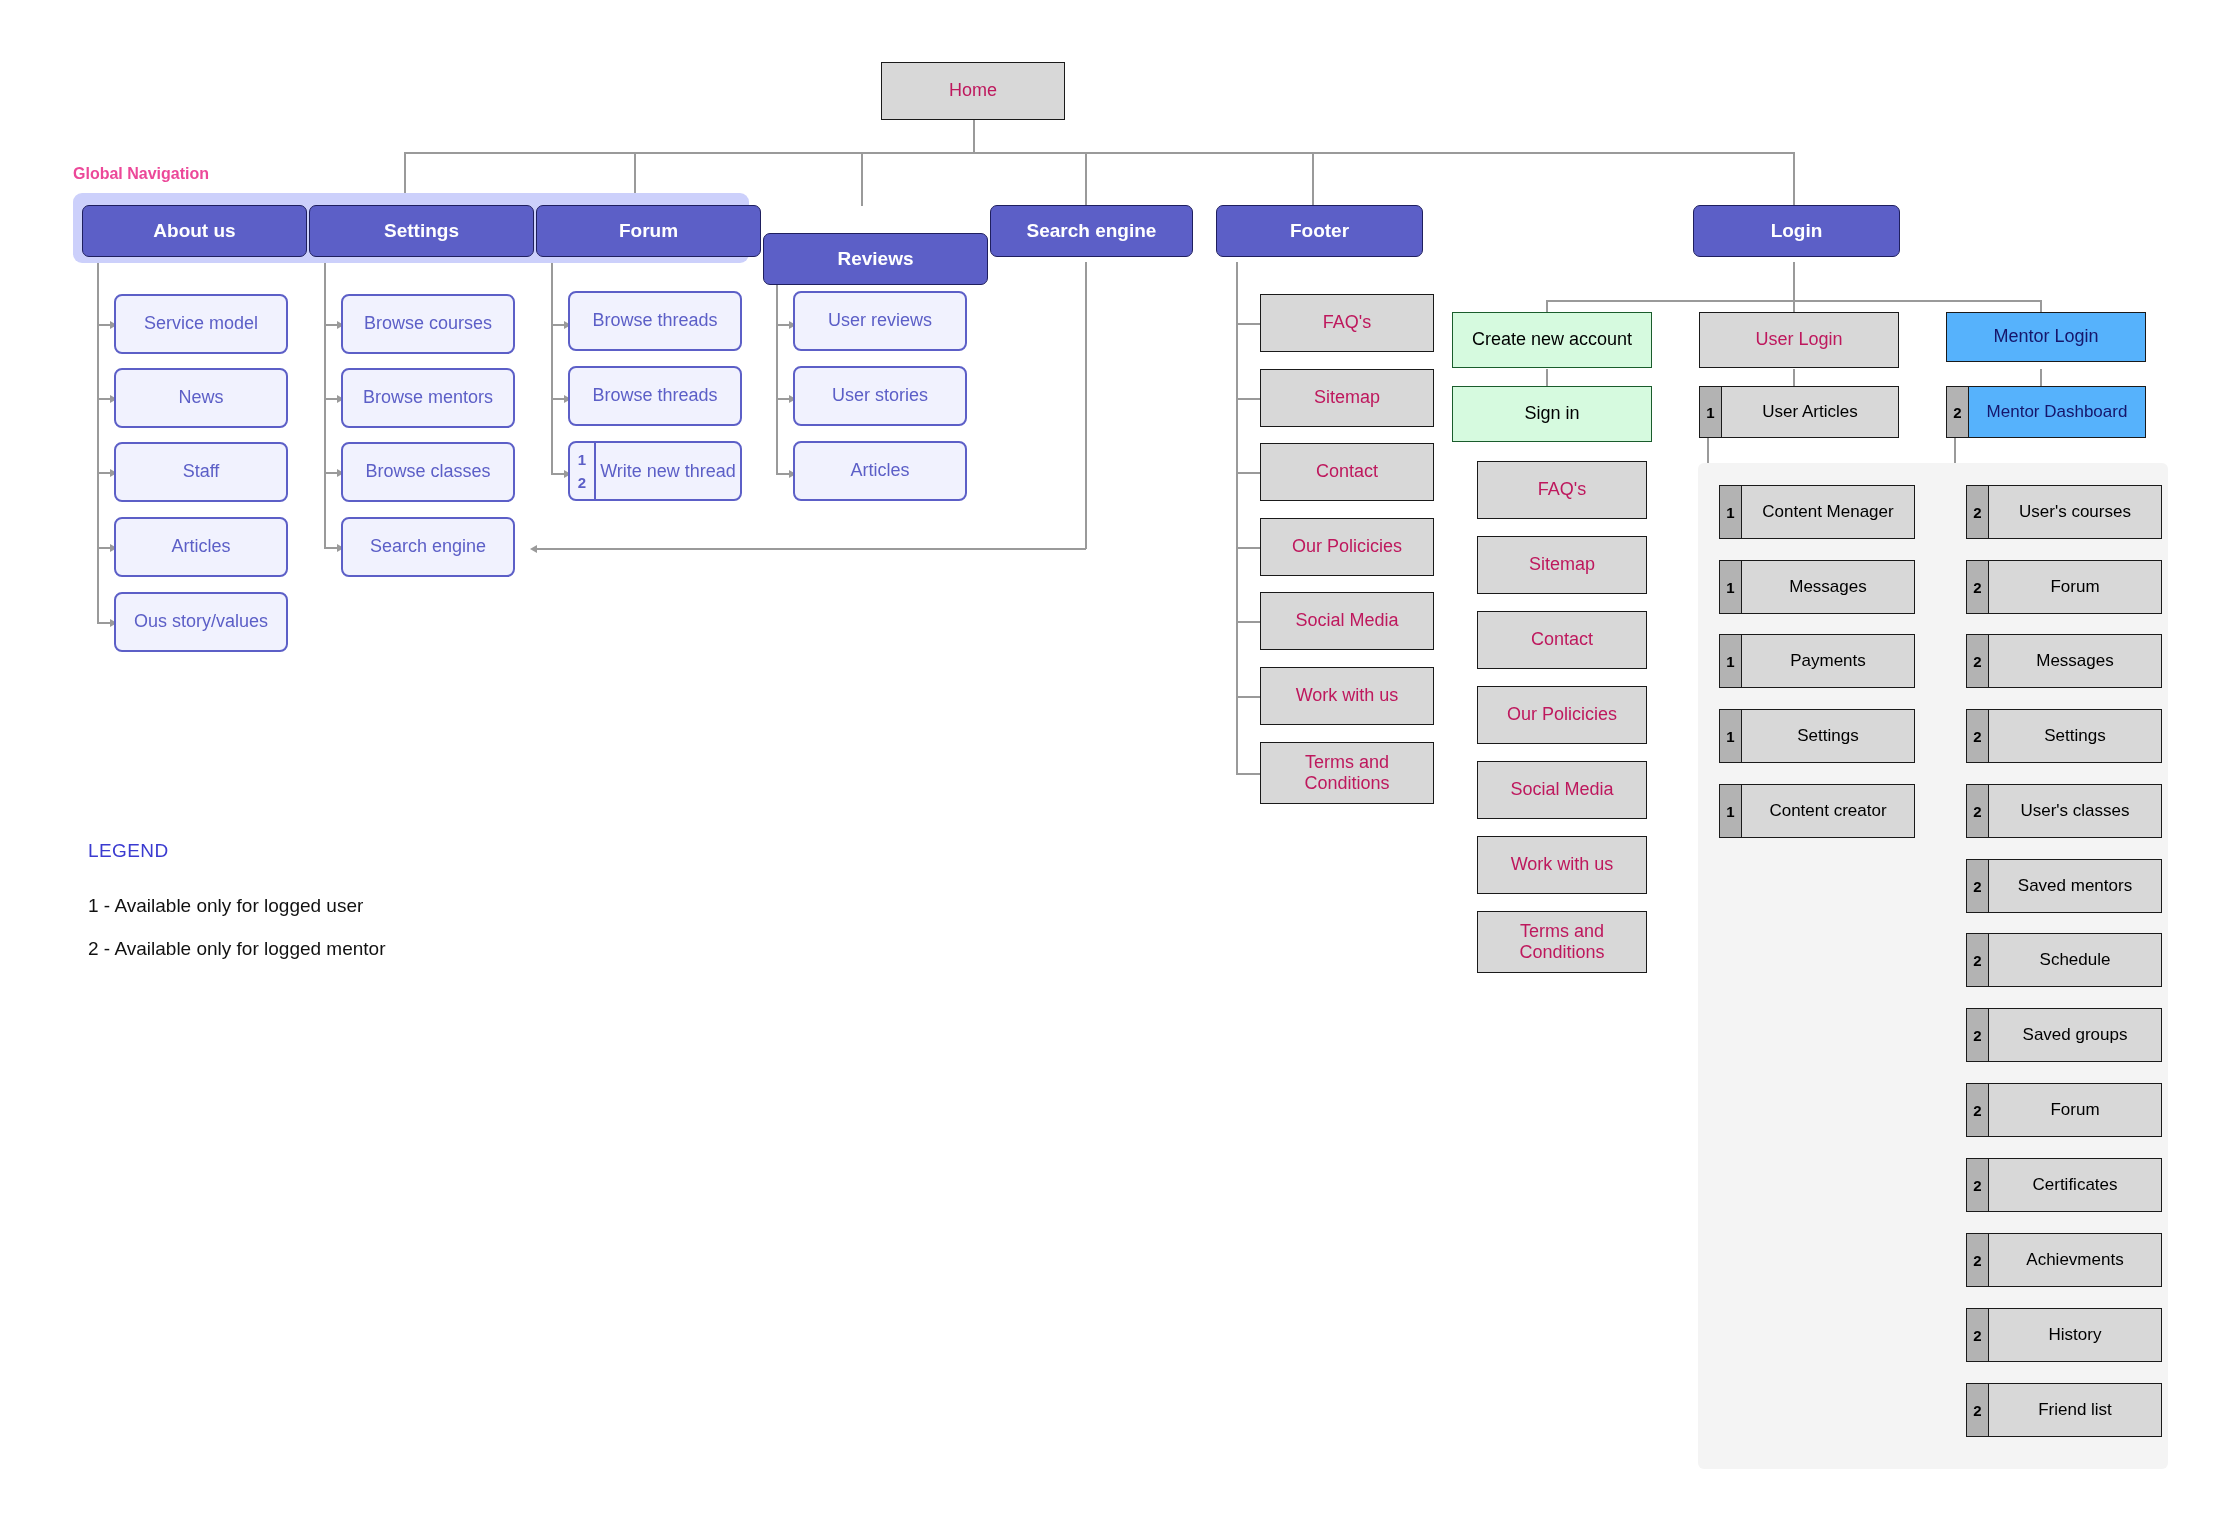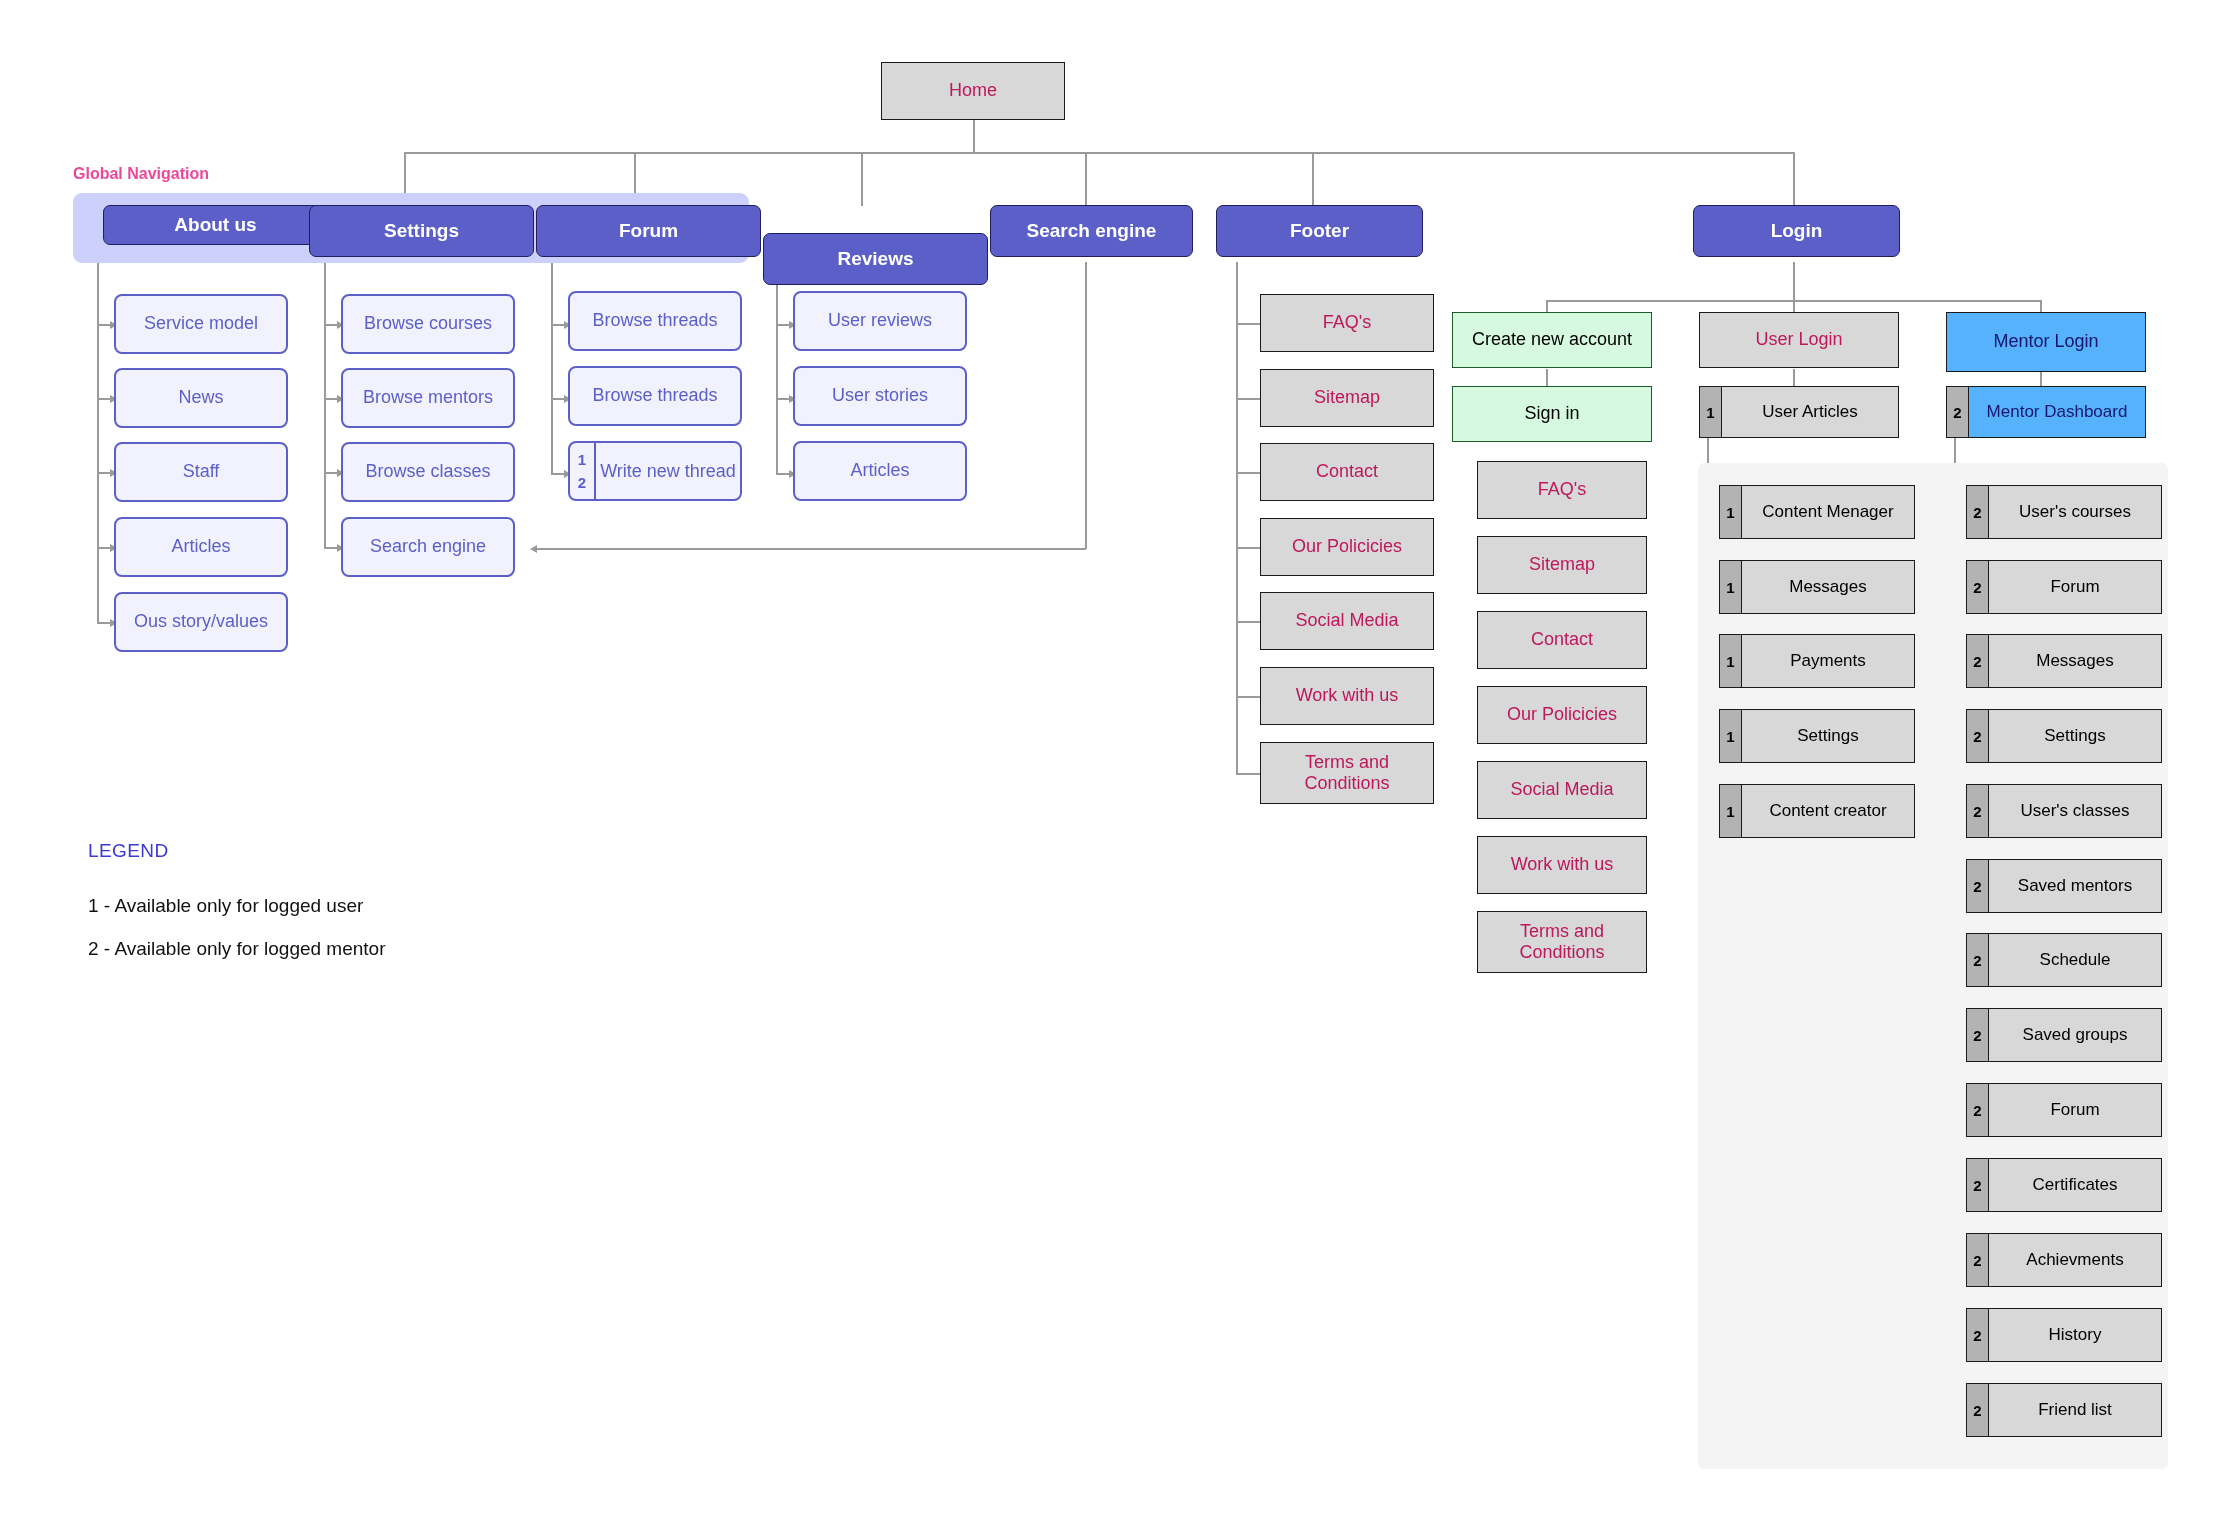--- a/index.html
+++ b/index.html
@@ -289,7 +289,7 @@
     <span>Home</span>
   </div>
 
-  <div class="node n-purple" style="left:82px; top:205px; width:225px; height:40px;margin-left:21px;">
+  <div class="node n-purple" style="left:82px; top:205px; width:225px; height:52px;">
     <span>About us</span>
   </div>
   <div class="node n-purple" style="left:309px; top:205px; width:225px; height:52px;">

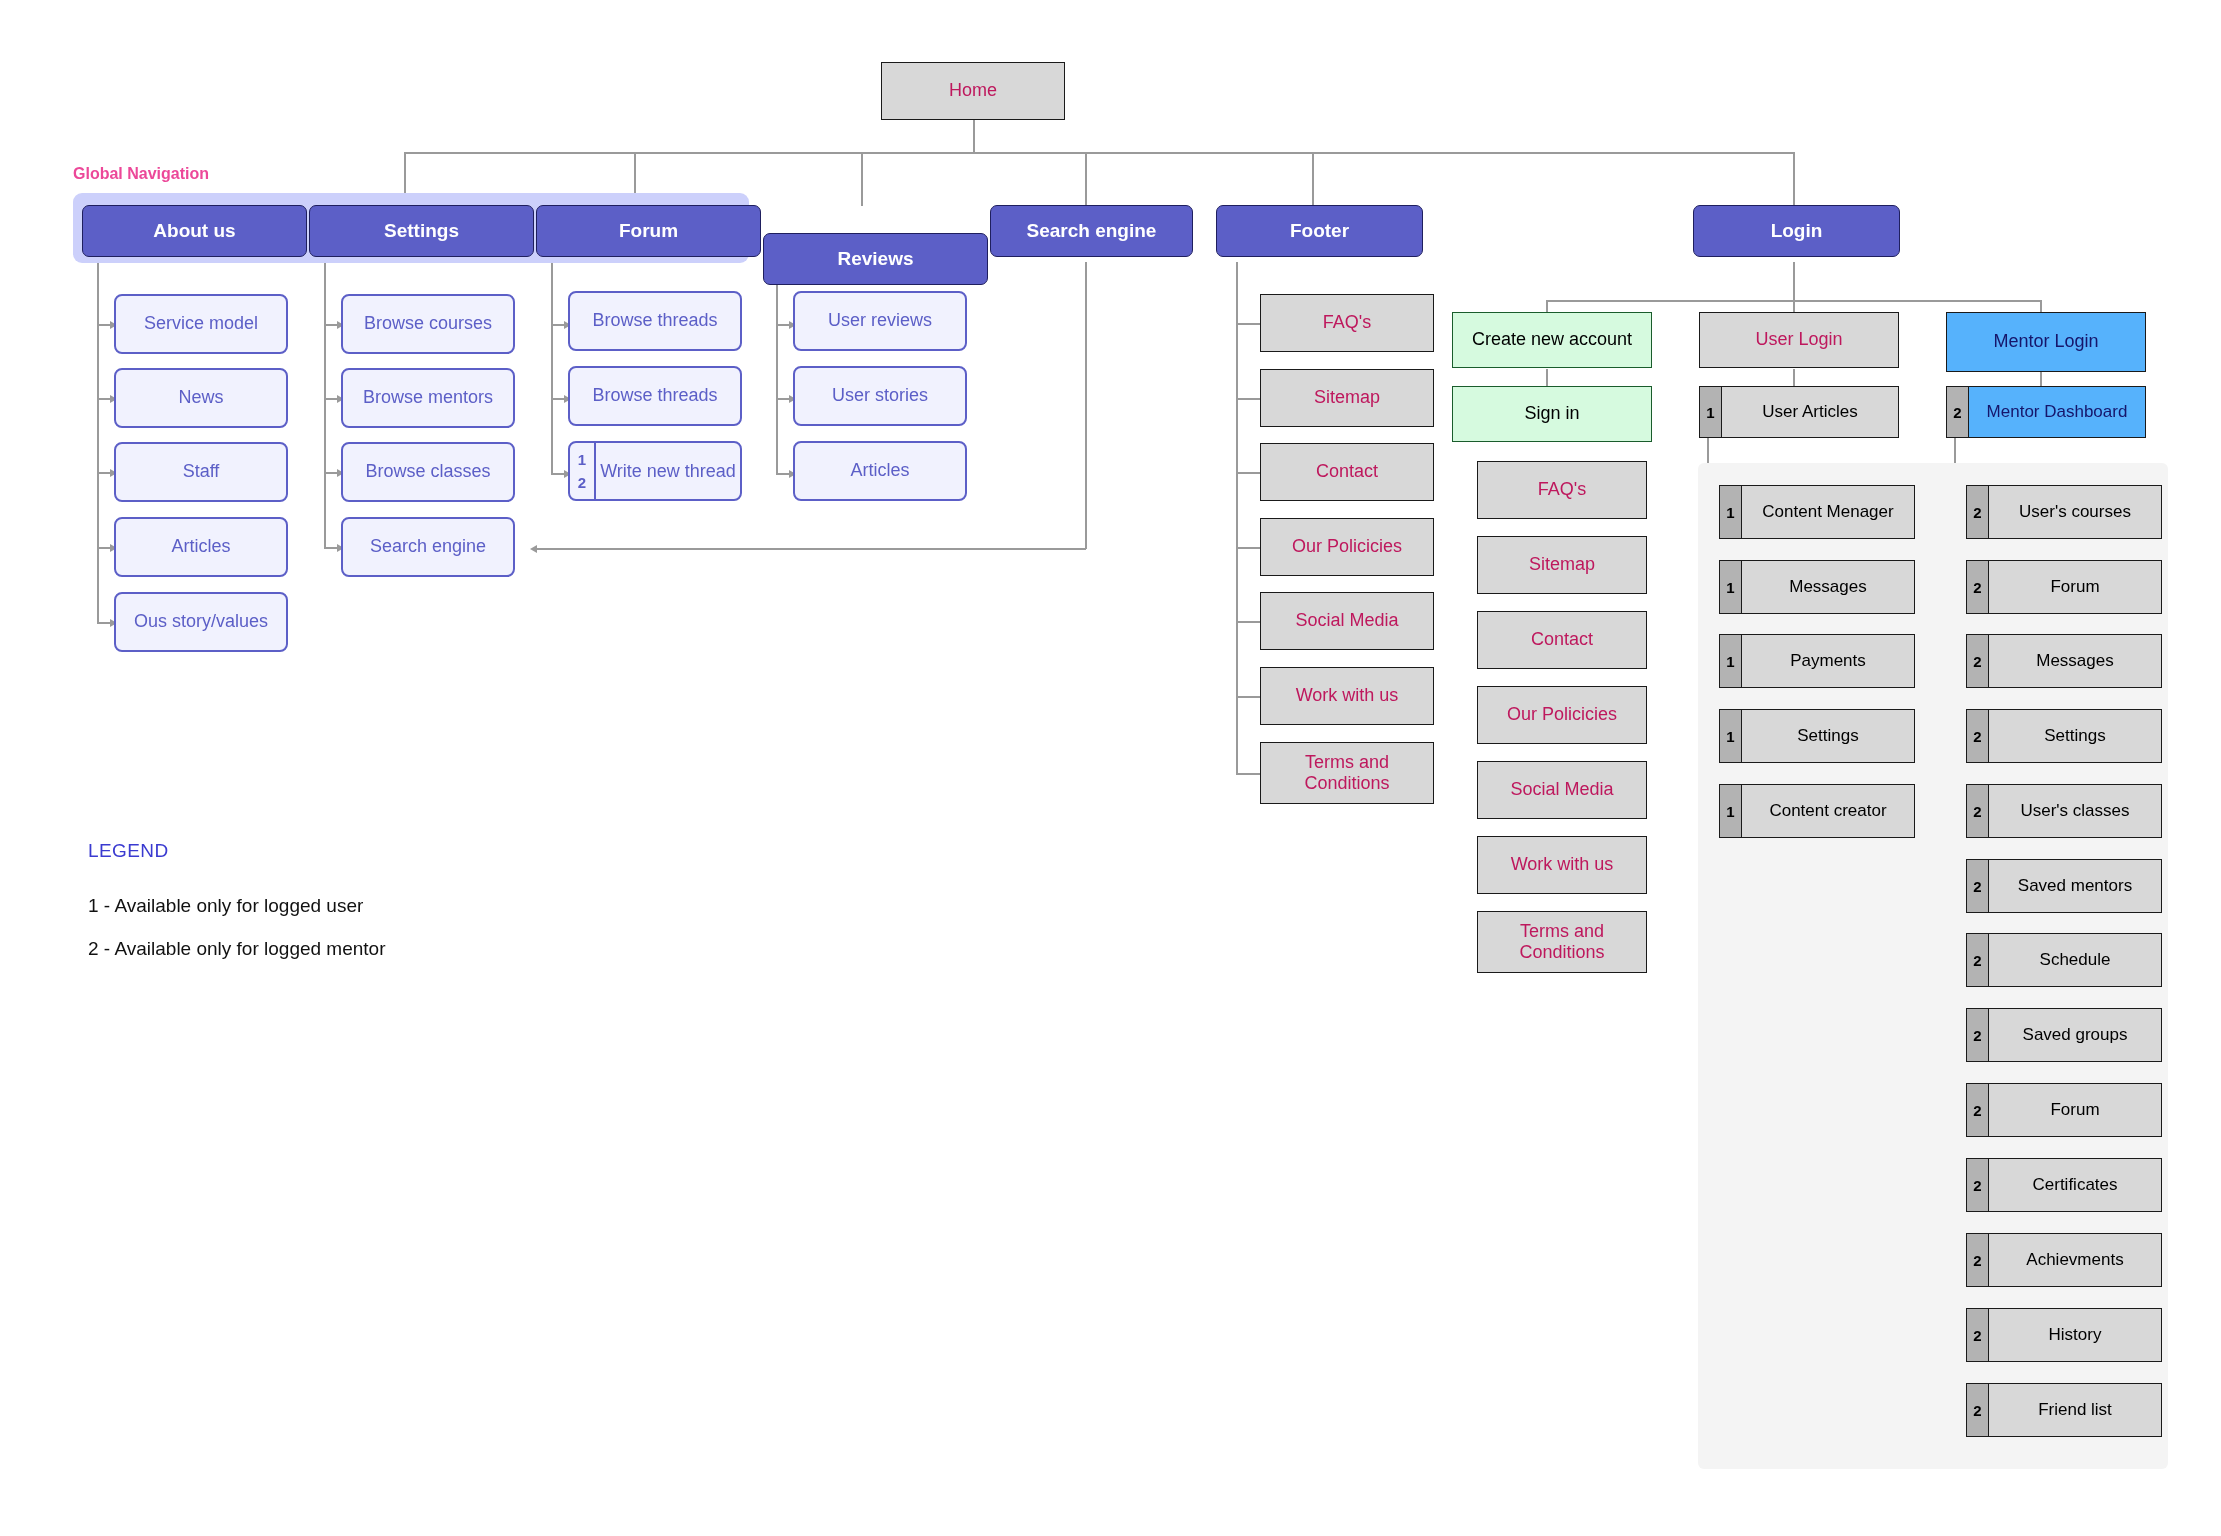--- a/index.html
+++ b/index.html
@@ -458,7 +458,7 @@
     <div class="badge-body">Content creator</div>
   </div>
 
-  <div class="node n-blue" style="left:1946px; top:312px; width:200px; height:60px;">
+  <div class="node n-blue" style="left:1946px; top:312px; width:200px; height:50px;">
     <span>Mentor Login</span>
   </div>
   <div class="badged blue" style="left:1946px; top:386px; width:200px; height:52px;">

